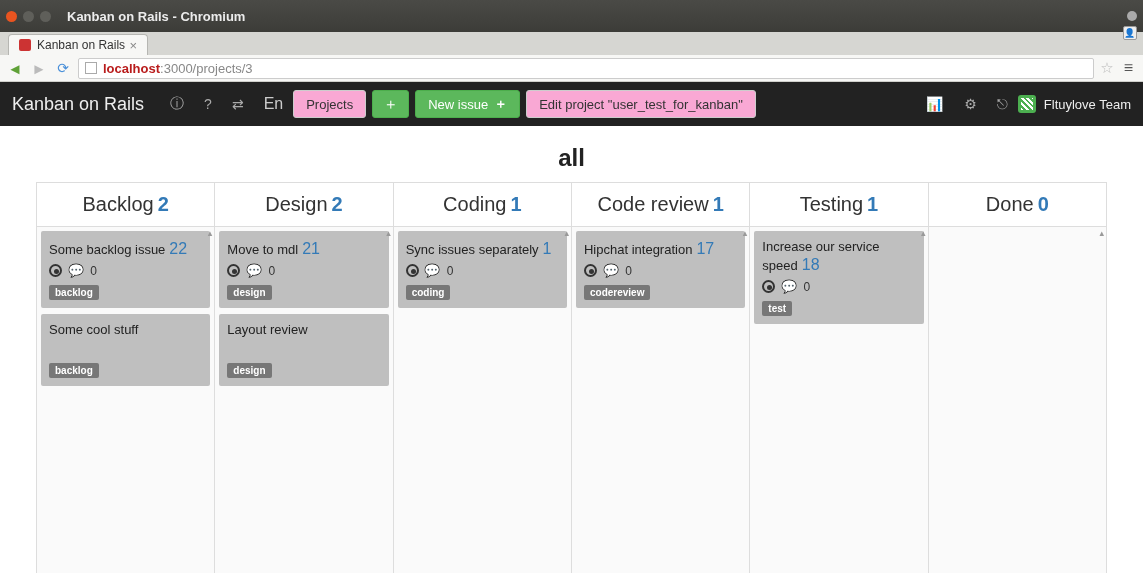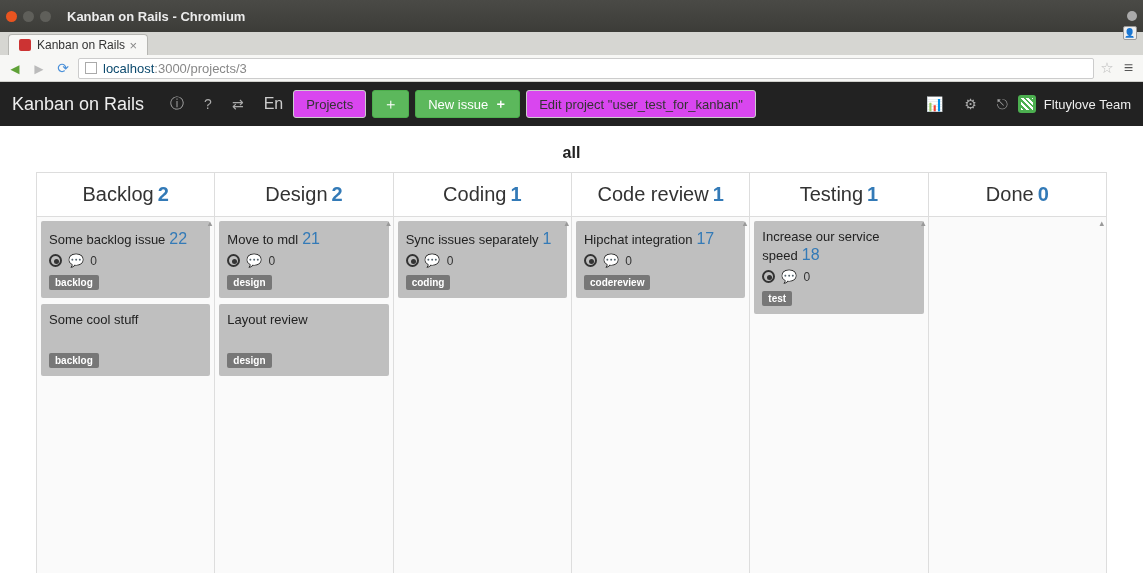--- a/index.html
+++ b/index.html
@@ -25,7 +25,7 @@
   .reload { color:#4a90d9; font-size:14px;}
   .url-box { flex:1; height:21px; border:1px solid #ccc; border-radius:2px; background:#fff; display:flex; align-items:center; padding:0 6px; font-size:13px; color:#333;}
   .url-box .page-icon { width:12px; height:12px; border:1px solid #aaa; margin-right:6px; }
-  .url-host { color:#0c4a6e;}
+  .url-host { color:#b91c1c;font-weight:bold;}
   .url-rest { color:#888;}
   .star { color:#bbb; font-size:15px;}
   .menu-icon { color:#555; font-size:16px; padding:0 4px;}

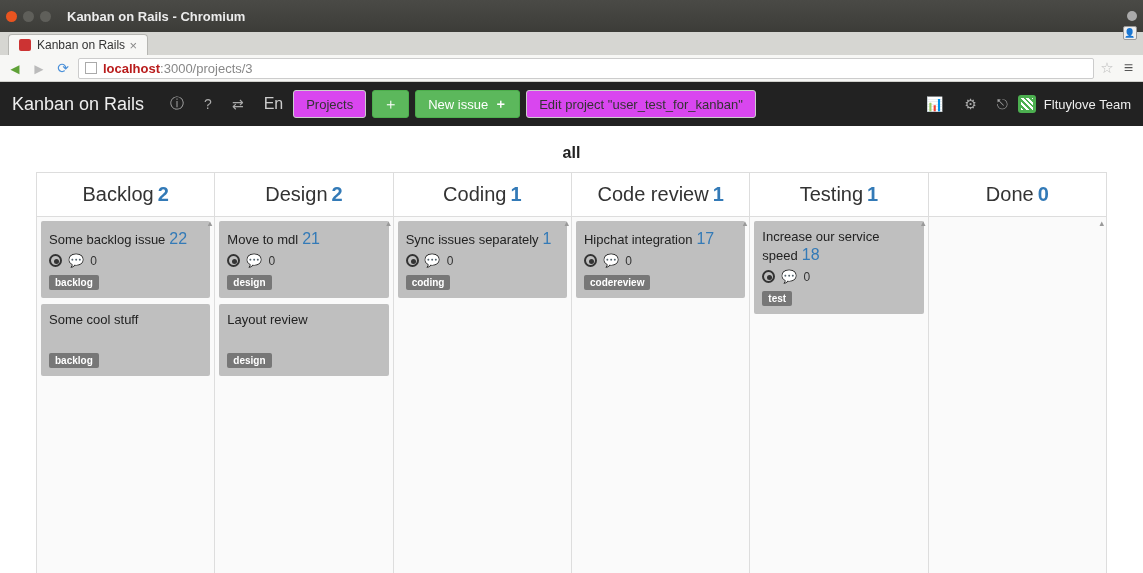--- a/index.html
+++ b/index.html
@@ -35,7 +35,7 @@
   .brand { font-size: 18px; font-weight: 300; color:#eee; margin-right: 16px;}
   .nav-icon { color:#aaa; margin: 0 10px; font-size:14px; }
   .lang { color:#ccc; font-size:16px; margin-left:20px;}
-  .btn { height:28px; border-radius:3px; border:1px solid #ccc; background:#d946ef; color:#333; padding:0 12px; font-size:13px; display:inline-flex; align-items:center; margin-right:6px; }
+  .btn { height:28px; border-radius:3px; border:1px solid #ccc; background:#f9a8d4; color:#333; padding:0 12px; font-size:13px; display:inline-flex; align-items:center; margin-right:6px; }
   .btn.add { background:#5cb85c; color:#fff; border-color:#4cae4c; padding:0 10px; font-size:15px;}
   .btn.new-issue { background:#5cb85c; color:#fff; border-color:#4cae4c; }
   .btn.new-issue .plus { margin-left:6px; font-weight:bold;}

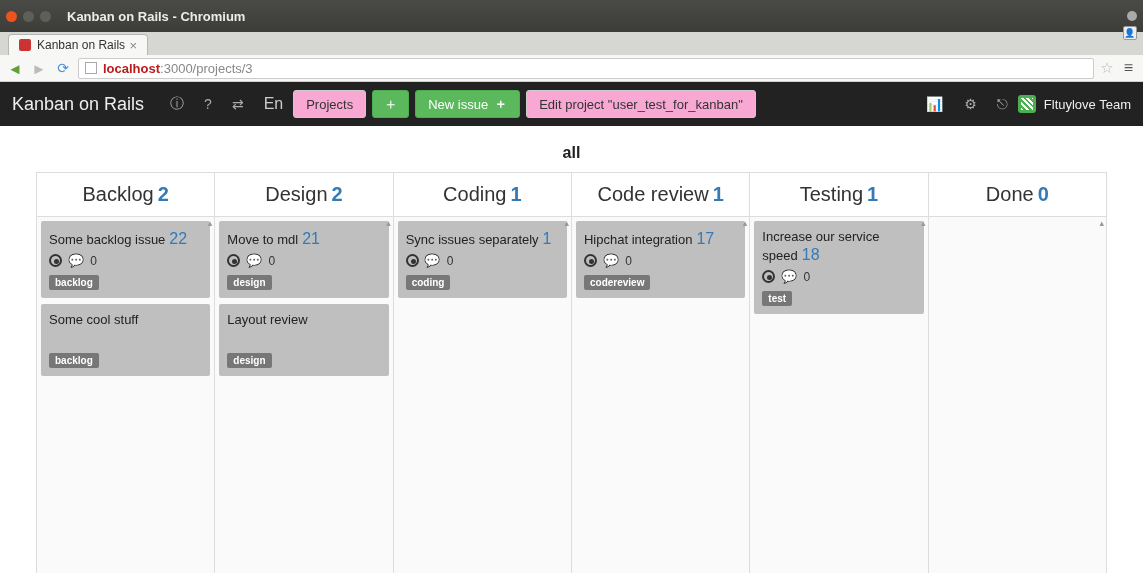--- a/index.html
+++ b/index.html
@@ -47,7 +47,7 @@
   
   .page-user-box { position:absolute; right:6px; top:26px; width:14px; height:14px; border:1px solid #999; border-radius:2px; background:#eee; display:flex; align-items:center; justify-content:center; font-size:9px; color:#666;}
   .board-wrap { padding: 12px 36px 0; }
-  .board-title { text-align:center; font-size:16px; font-weight:600; color:#222; margin: 6px 0 10px; }
+  .board-title { text-align:center; font-size:24px; font-weight:600; color:#222; margin: 6px 0 10px; }
   .columns-header { display:flex; border:1px solid #ddd; }
   .col-head { flex:1; text-align:center; padding:10px 0; font-size:20px; color:#333; border-right:1px solid #ddd; }
   .col-head:last-child { border-right:none; }

